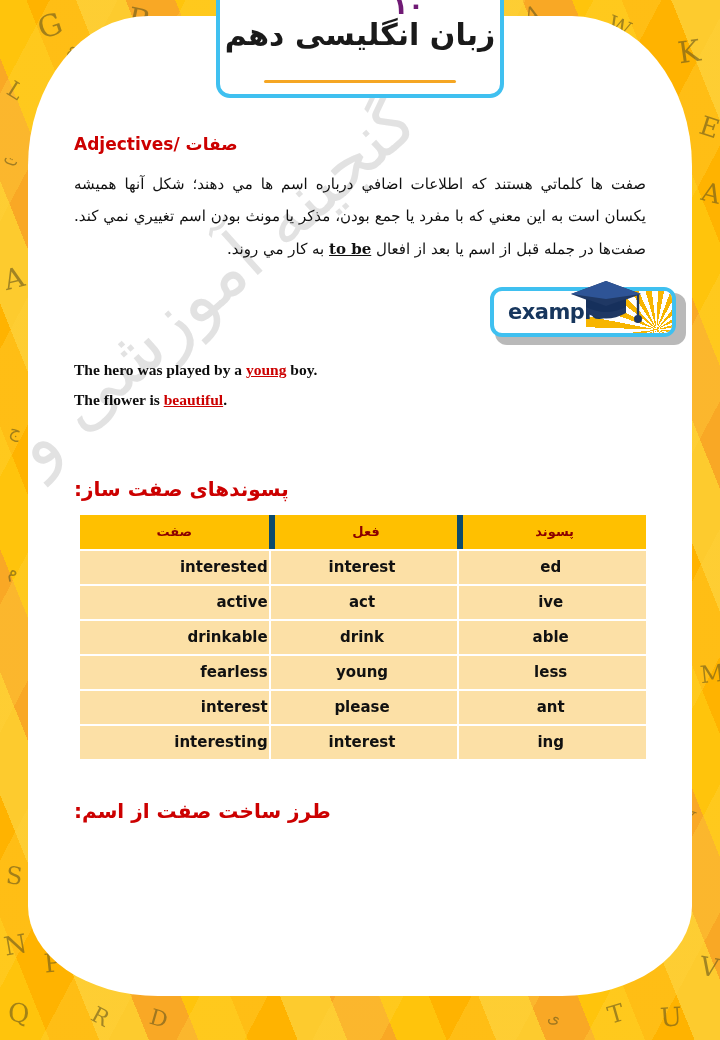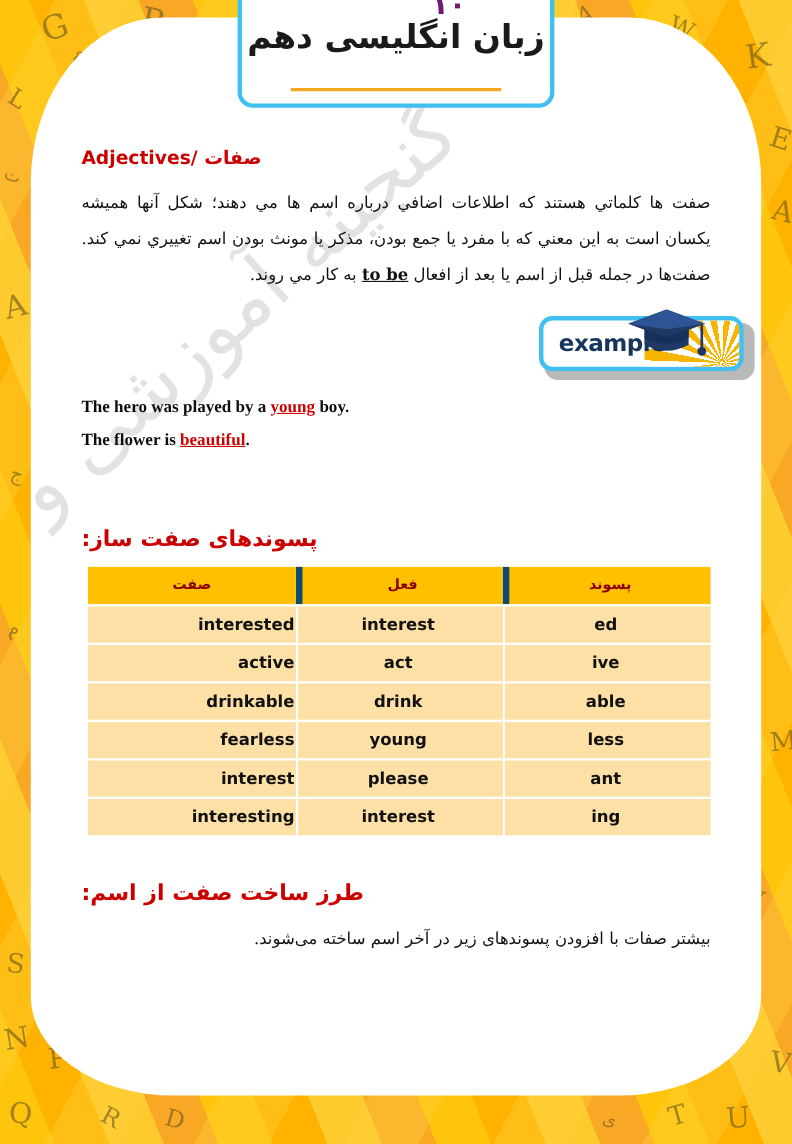--- a/index.html
+++ b/index.html
@@ -416,7 +416,6 @@
 
         <p class="heading-red small">طرز ساخت صفت از اسم:</p>
 
-        <p class="para-fa">بیشتر صفات با افزودن پسوندهای زیر در آخر اسم ساخته می‌شوند.</p>
 
       </div>
     </div>

